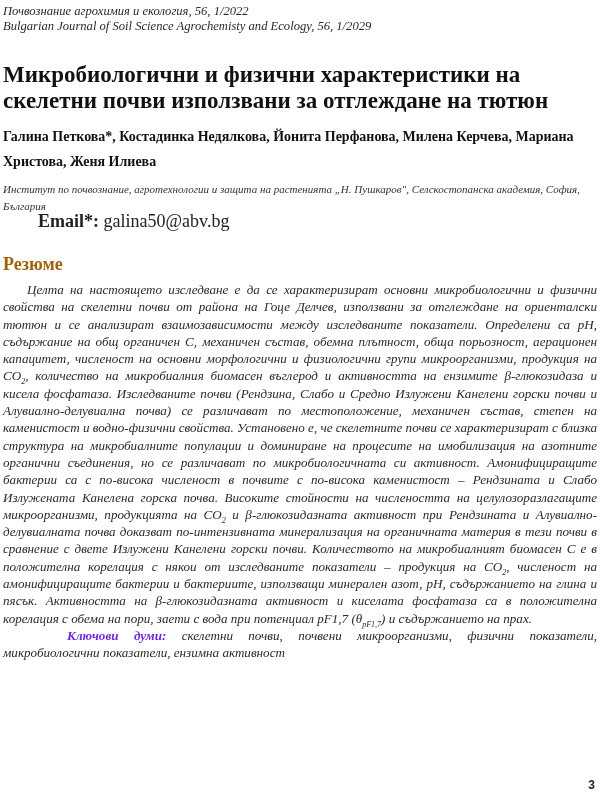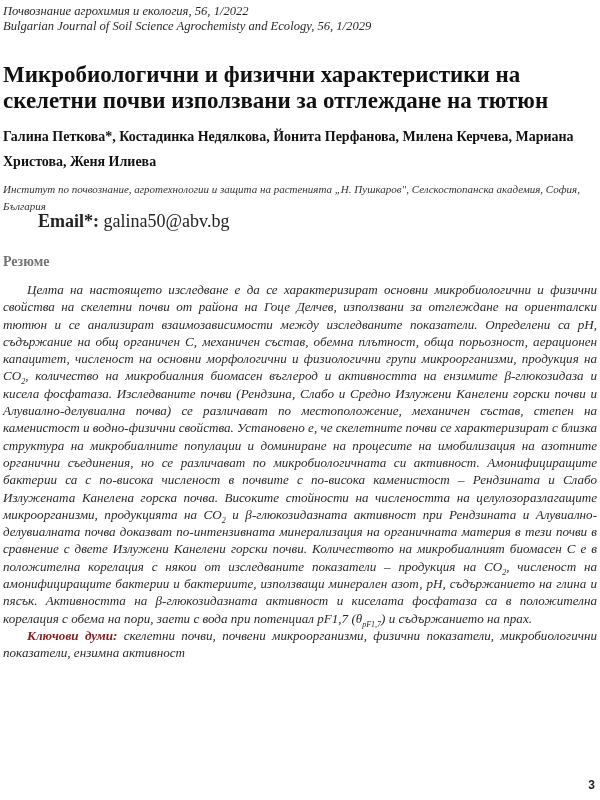--- a/index.html
+++ b/index.html
@@ -28,7 +28,7 @@
   }
   .email b { font-weight: bold; }
   .resume-head {
-    position: absolute; left: 3px; top: 254px; font-weight: bold; font-size: 14px; color: #737373;
+    position: absolute; left: 3px; top: 254px; font-weight: bold; font-size: 18px; color: #a16207;
   }
   .abstract {
     position: absolute; left: 3px; top: 281px; width: 594px;

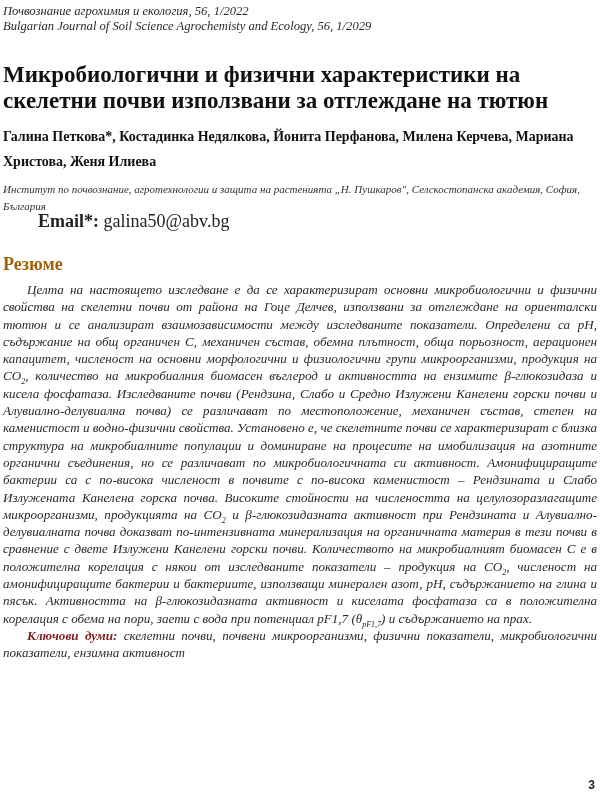--- a/index.html
+++ b/index.html
@@ -37,7 +37,7 @@
   .abstract p { margin: 0; text-indent: 24px; }
   .abstract sub { font-size: 8px; line-height: 0; }
   .keywords { margin: 0; text-indent: 20px; }
-  .keywords b { color: #7f1d1d; }
+  .keywords b { color: #6d28d9; margin-left: 40px; }
   .page-number {
     position: absolute; right: 5px; top: 778px; font-family: "Liberation Sans", sans-serif;
     font-weight: bold; font-size: 12px; color: #222;

